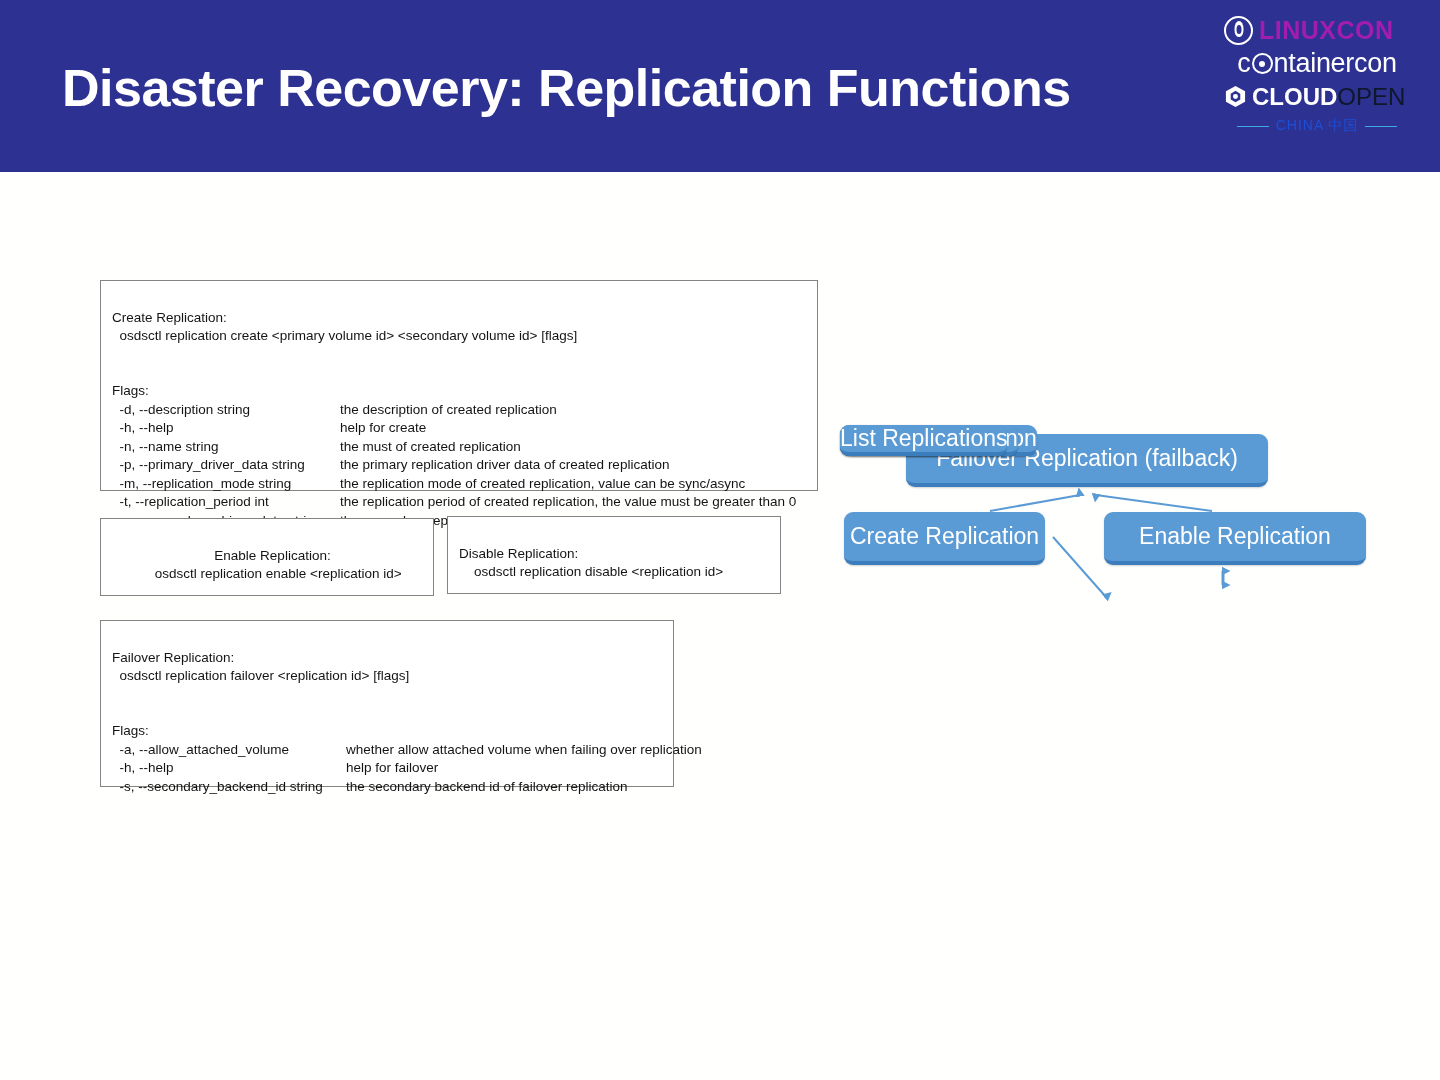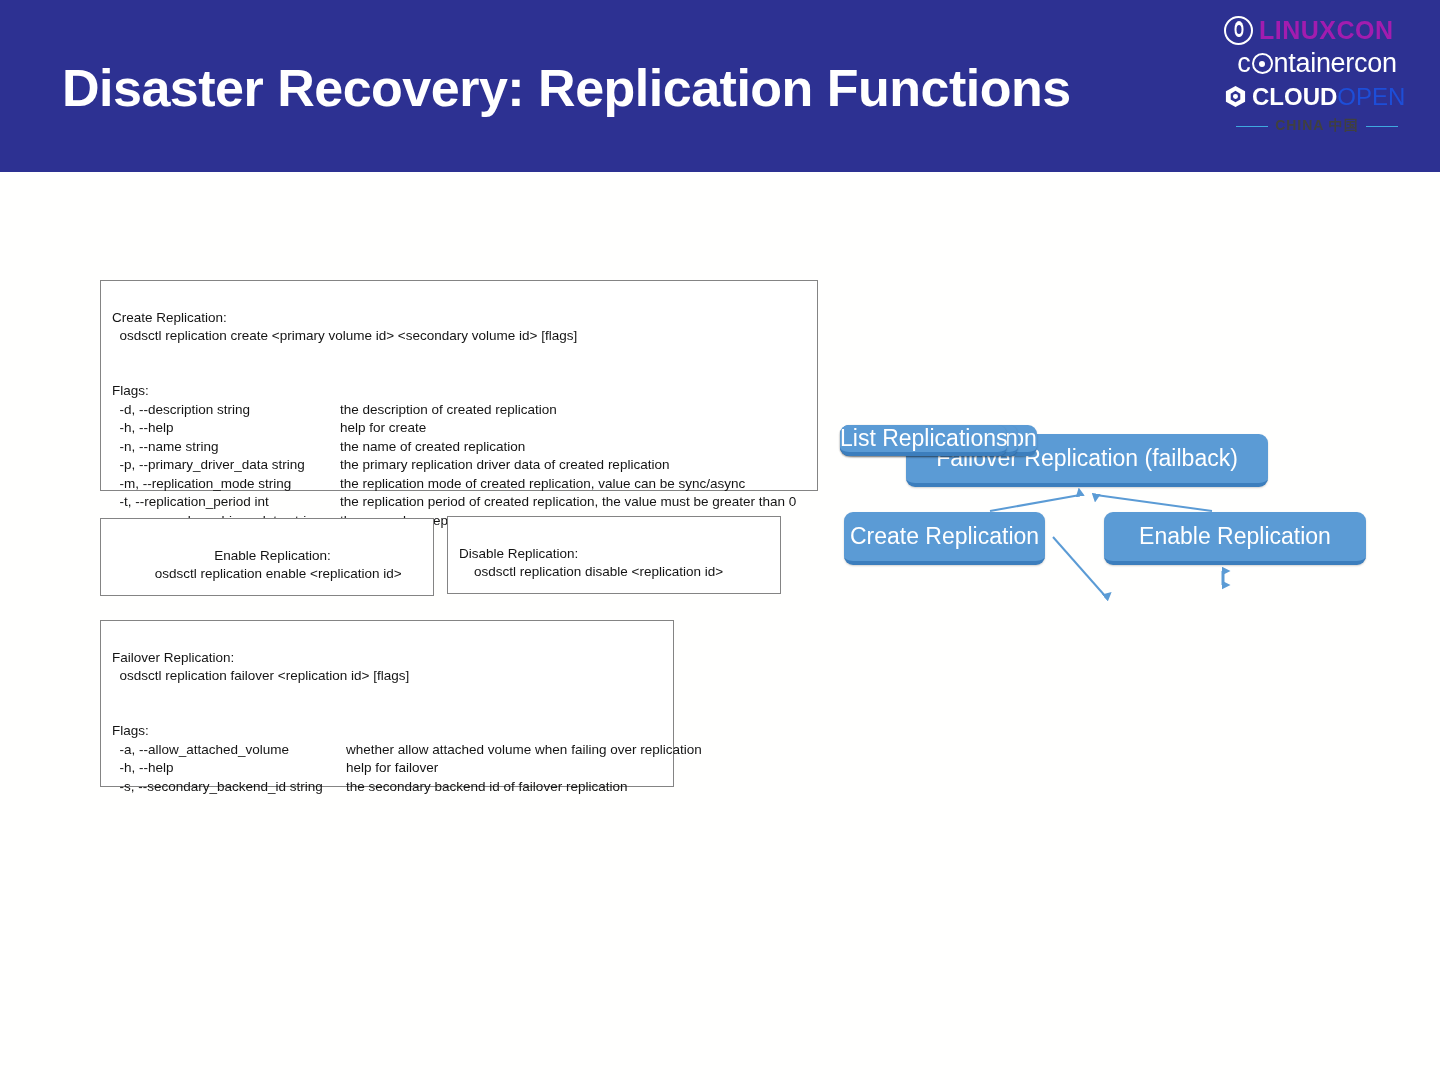--- a/index.html
+++ b/index.html
@@ -127,7 +127,7 @@
   .logo-text-open {
     font-size: 24px;
     font-weight: normal;
-    color: #1d4ed8;
+    color: #0f172a;
     letter-spacing: 0;
     line-height: 1;
   }

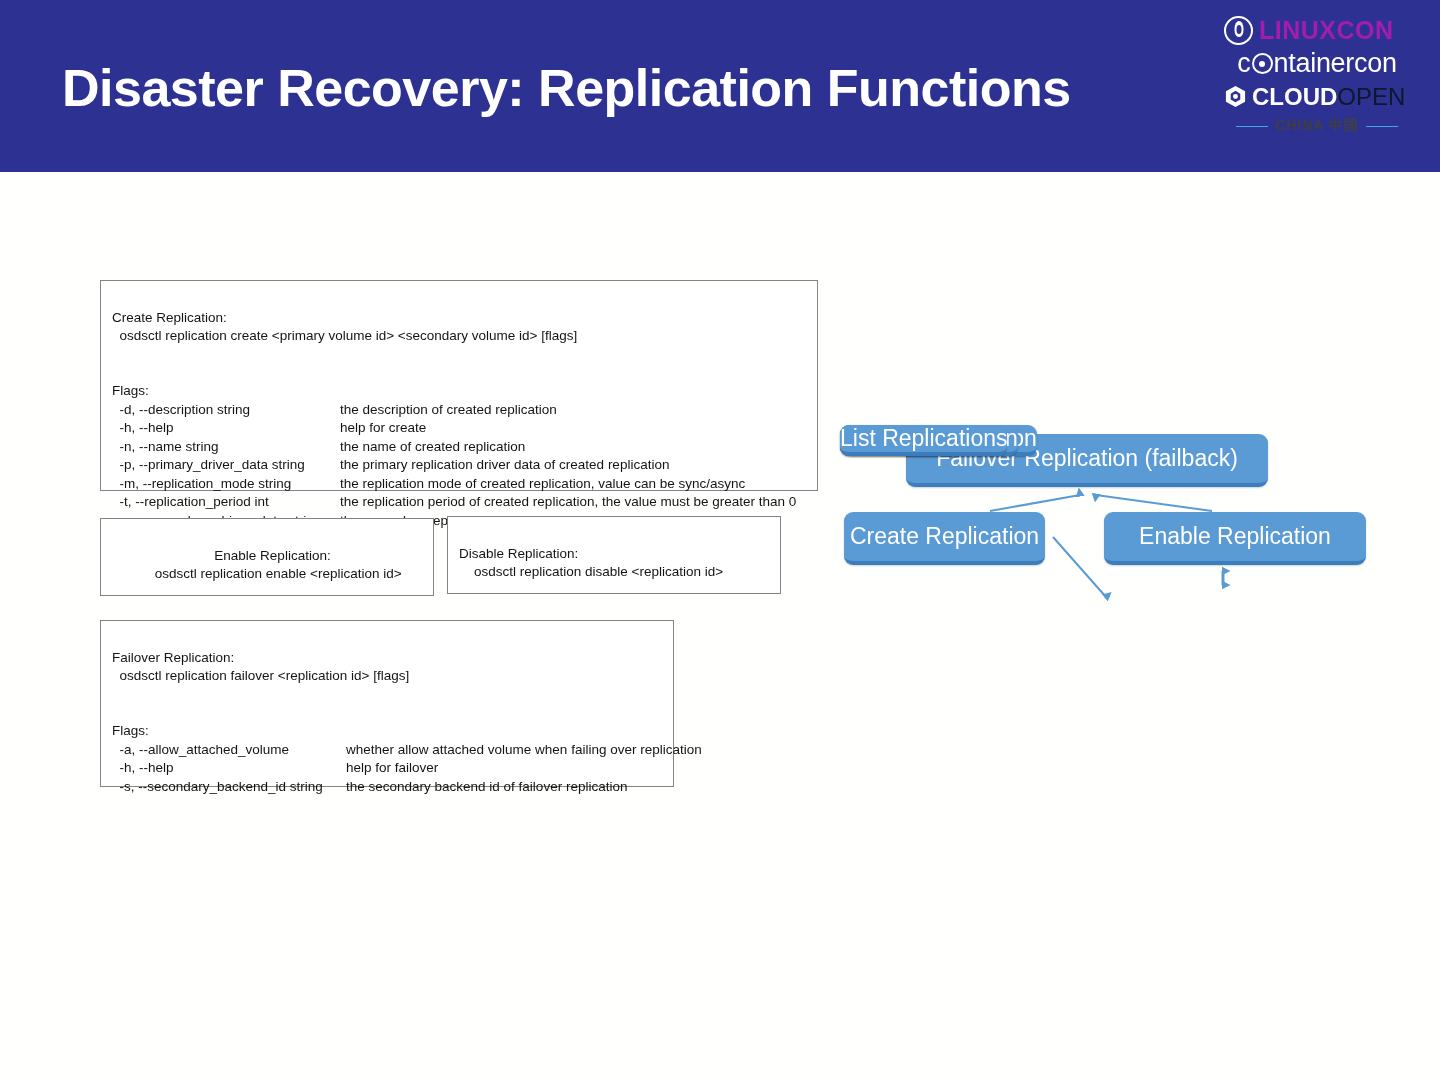--- a/index.html
+++ b/index.html
@@ -145,8 +145,8 @@
   }
   .china-text {
     font-size: 14px;
-    font-weight: bold;
-    color: #404040;
+    font-weight: normal;
+    color: #1d4ed8;
     letter-spacing: 1px;
     white-space: nowrap;
   }

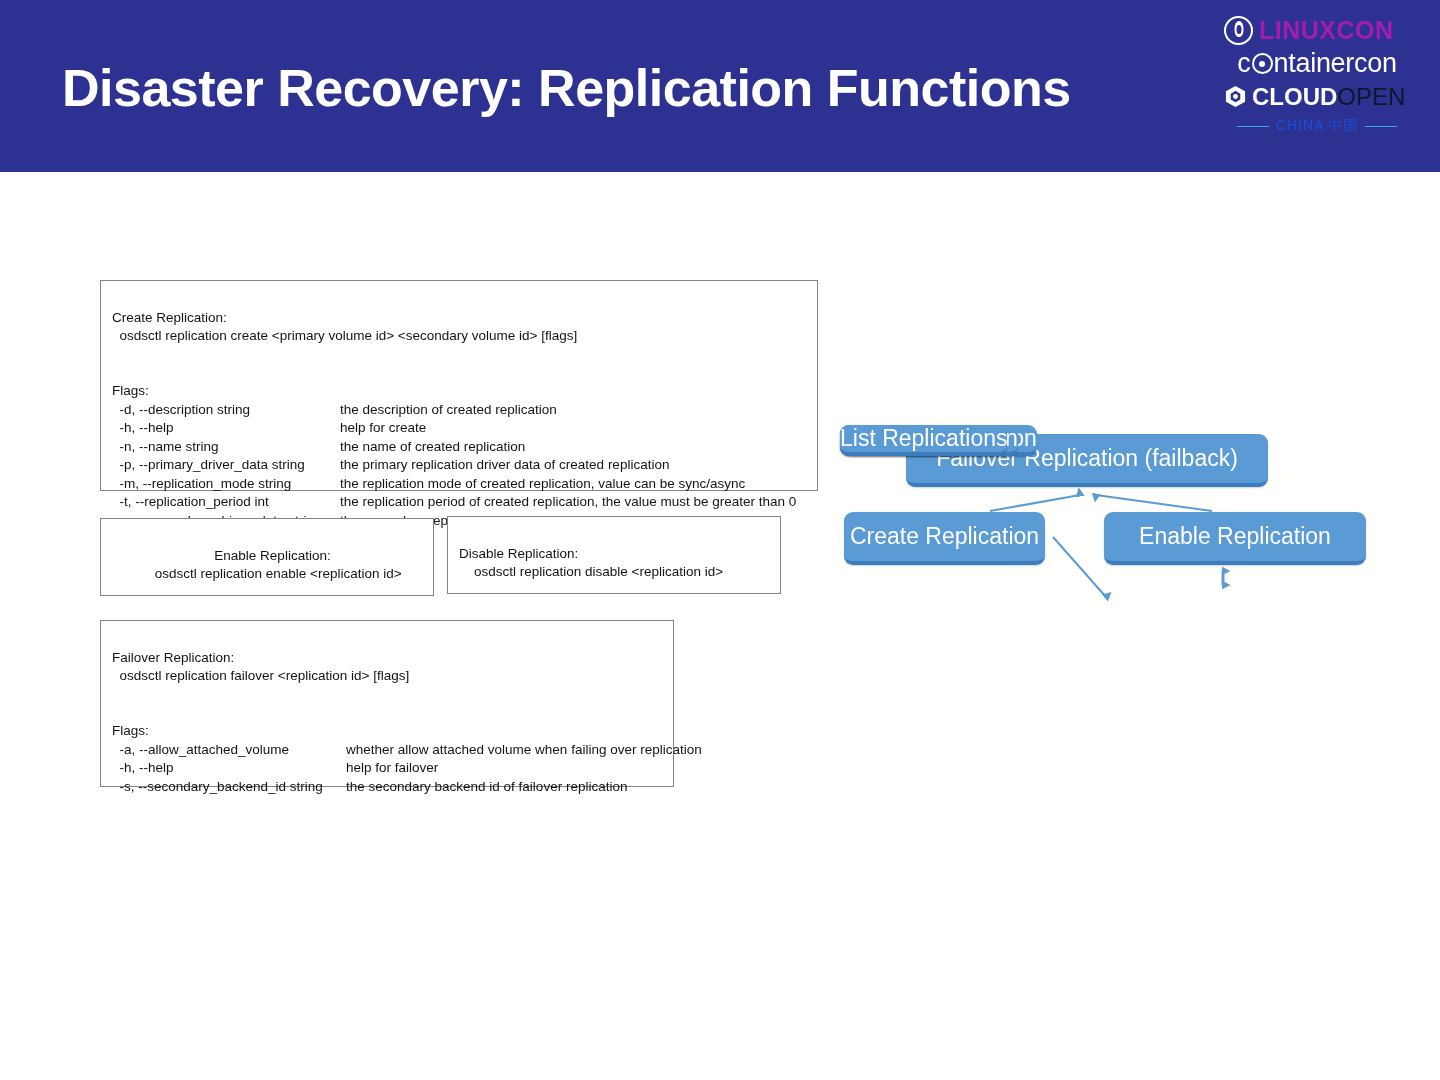--- a/index.html
+++ b/index.html
@@ -298,7 +298,7 @@
 <span>Flags:</span>
 <span><span style="display:inline-block;width:228px">  -d, --description string</span><span>the description of created replication</span></span>
 <span><span style="display:inline-block;width:228px">  -h, --help</span><span>help for create</span></span>
-<span><span style="display:inline-block;width:228px">  -n, --name string</span><span>the name of created replication</span></span>
+<span><span style="display:inline-block;width:228px">  -n, --name string</span><span>the must of created replication</span></span>
 <span><span style="display:inline-block;width:228px">  -p, --primary_driver_data string</span><span>the primary replication driver data of created replication</span></span>
 <span><span style="display:inline-block;width:228px">  -m, --replication_mode string</span><span>the replication mode of created replication, value can be sync/async</span></span>
 <span><span style="display:inline-block;width:228px">  -t, --replication_period int</span><span>the replication period of created replication, the value must be greater than 0</span></span>

